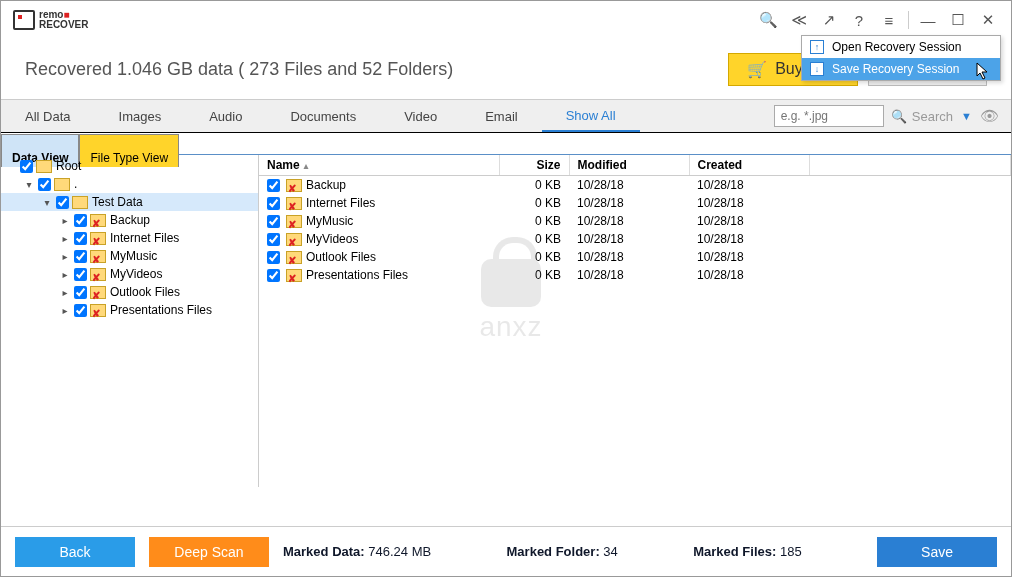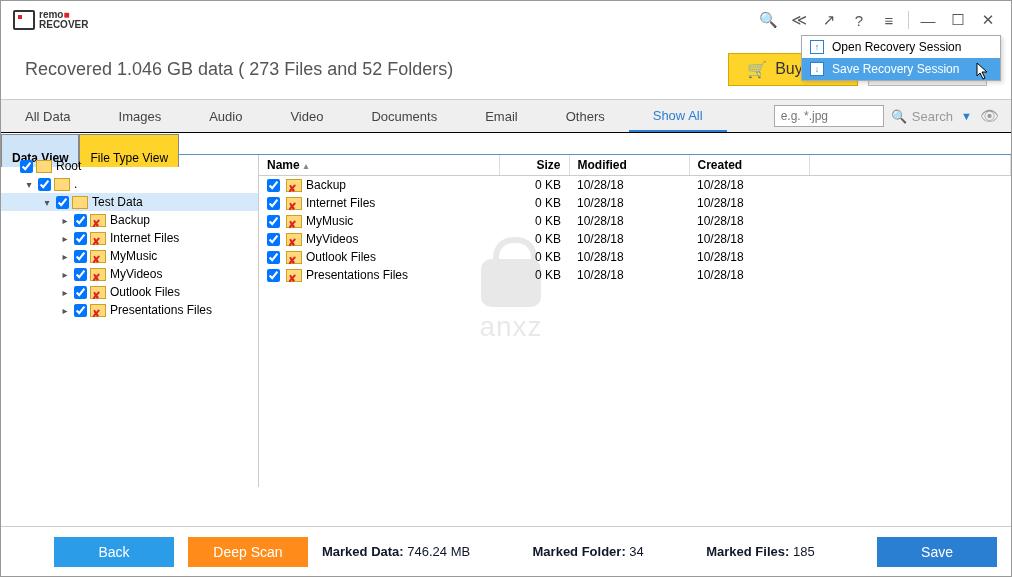--- a/index.html
+++ b/index.html
@@ -141,8 +141,8 @@
   <div class="filter-tab">All Data</div>
     <div class="filter-tab">Images</div>
     <div class="filter-tab">Audio</div>
+    <div class="filter-tab">Documents</div>
     <div class="filter-tab">Video</div>
-    <div class="filter-tab">Documents</div>
     <div class="filter-tab">Email</div>
     <div class="filter-tab">Others</div>
     <div class="filter-tab active">Show All</div>

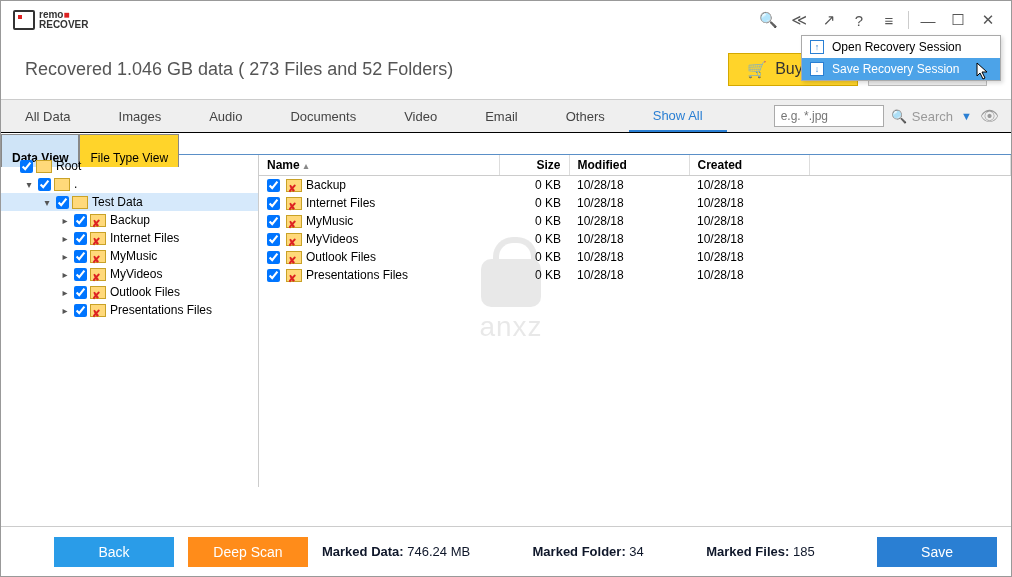--- a/index.html
+++ b/index.html
@@ -144,7 +144,6 @@
     <div class="filter-tab">Documents</div>
     <div class="filter-tab">Video</div>
     <div class="filter-tab">Email</div>
-    <div class="filter-tab">Others</div>
     <div class="filter-tab active">Show All</div>
   <div class="spacer"></div>
   <input class="search-box" placeholder="e.g. *.jpg" style="">

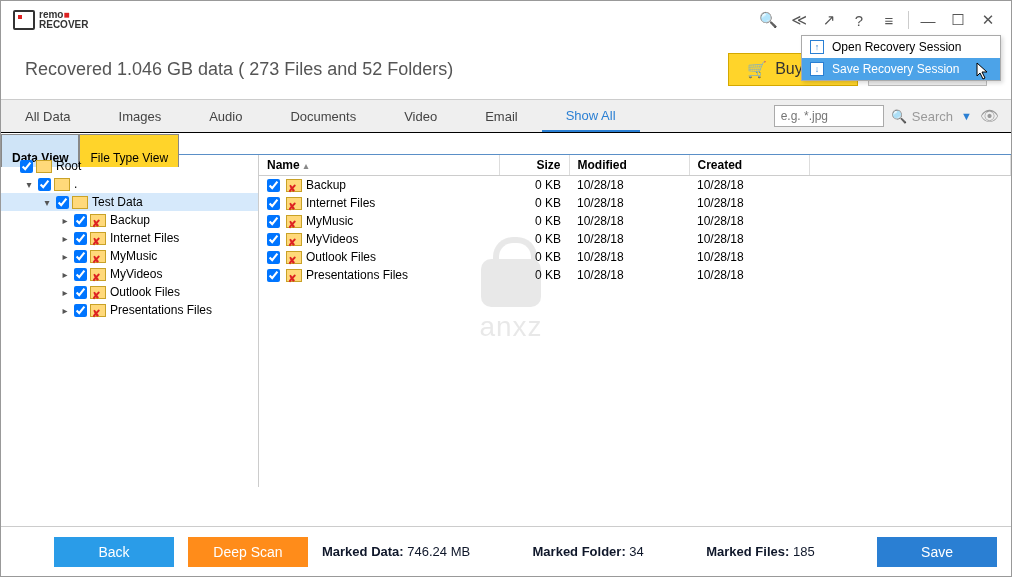--- a/index.html
+++ b/index.html
@@ -73,7 +73,7 @@
 
 
 .bottom { position: absolute; bottom: 0; left: 0; right: 0; height: 50px; border-top: 1px solid #ccc; display: flex; align-items: center; padding: 0 14px; gap: 14px; background: #fff; }
-.btn-back { background: #2a9ce8; color: #fff; border: none; width: 120px; height: 30px; font-size: 14px; cursor: pointer; margin-left: 39px; }
+.btn-back { background: #2a9ce8; color: #fff; border: none; width: 120px; height: 30px; font-size: 14px; cursor: pointer; }
 .btn-deep { background: #ff8c1a; color: #fff; border: none; width: 120px; height: 30px; font-size: 14px; cursor: pointer; }
 .bottom .stat { font-size: 13px; color: #0f172a; }
 .bottom .stat b { font-weight: 700; }

